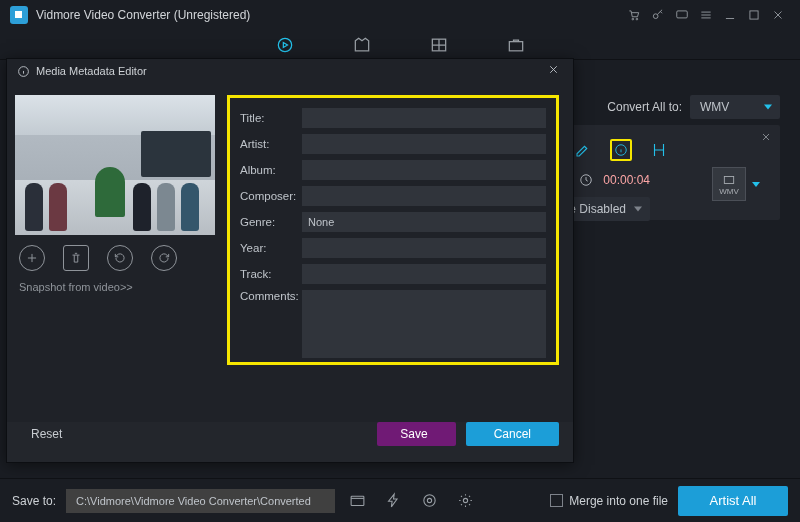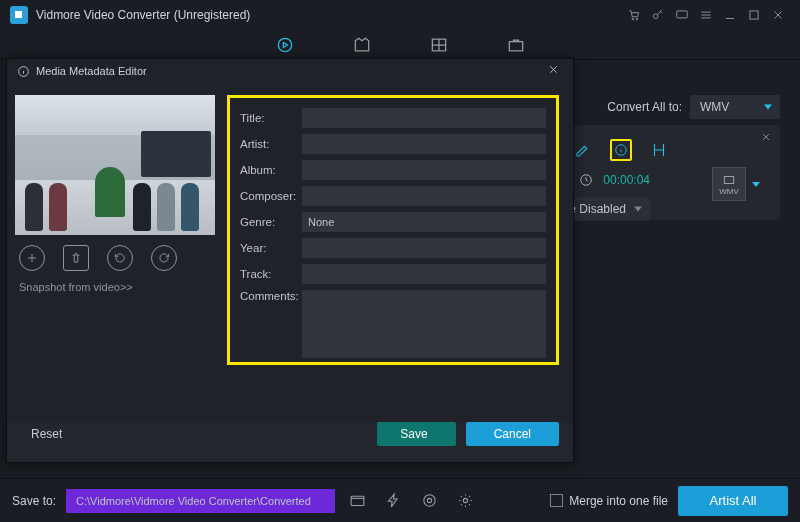--- a/index.html
+++ b/index.html
@@ -32,7 +32,7 @@
   .card .tools .tool { width:22px;height:22px; display:flex;align-items:center;justify-content:center;}
   .card .tools .tool svg { width:18px;height:18px; stroke:#23c0ea; fill:none; stroke-width:1.5;}
   .info-highlight { border:2px solid #f6e600; padding:2px; border-radius:2px;}
-  .card .meta { position:absolute; right:130px; top:48px; display:flex; align-items:center; gap:10px; color:#14b8a6;}
+  .card .meta { position:absolute; right:130px; top:48px; display:flex; align-items:center; gap:10px; color:#fca5a5;}
   .card .meta svg{width:14px;height:14px;stroke:#bfc4ca;fill:none;stroke-width:1.5;}
   .card .subtitle-sel { position:absolute; right:130px; top:72px; }
   .card .fmt { position:absolute; right:20px; top:42px; display:flex; align-items:center; gap:6px;}

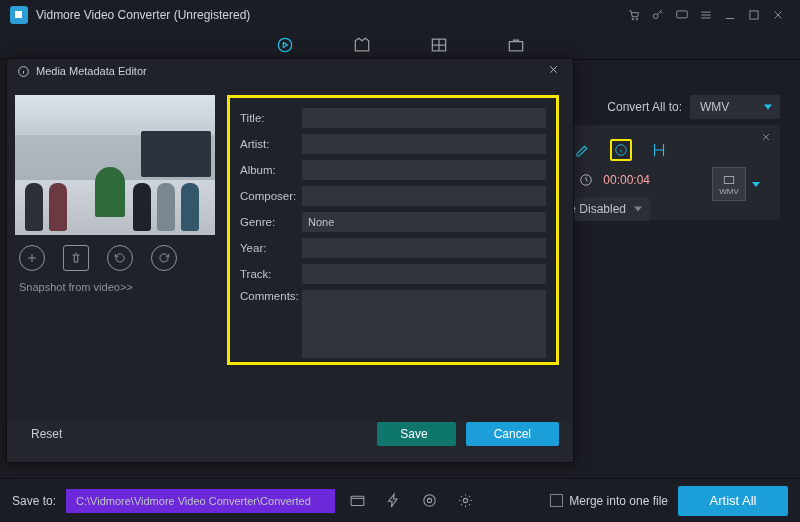--- a/index.html
+++ b/index.html
@@ -81,7 +81,7 @@
   .modal-footer .spacer{flex:1;}
   .mf-btn { height:24px; padding:0 28px; border:none; color:#fff; font-size:12px; cursor:pointer; border-radius:2px;}
   .mf-reset { background:transparent; color:#c7cbd0; padding:0 10px;}
-  .mf-save  { background:#0f766e;padding-left:23px;}
+  .mf-save  { background:#701a75;padding-left:23px;}
   .mf-cancel{ background:#1c9ed8;}
 
   

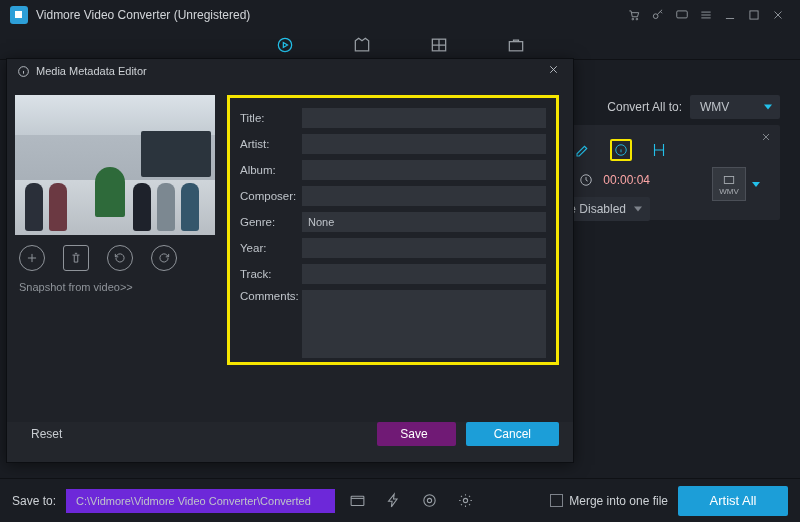--- a/index.html
+++ b/index.html
@@ -87,7 +87,7 @@
   
   .bottombar { position:absolute; bottom:0; left:0; right:0; height:44px; background:#1a1d23; display:flex; align-items:center; padding:0 12px; gap:10px; border-top:1px solid #0f1115;}
   .bottombar .lbl{font-size:12px;color:#cdd1d5;}
-  .path-sel{ background:#6d28d9; height:24px; display:flex; align-items:center; padding:0 24px 0 10px; position:relative; min-width:250px; color:#bfc4ca; font-size:11px; cursor:pointer;}
+  .path-sel{ background:#404040; height:24px; display:flex; align-items:center; padding:0 24px 0 10px; position:relative; min-width:250px; color:#bfc4ca; font-size:11px; cursor:pointer;}
   .path-sel .caret{right:8px;border-top-color:#1c9ed8;}
   .bicon{width:26px;height:26px;display:flex;align-items:center;justify-content:center;cursor:pointer;}
   .bicon svg{width:17px;height:17px;stroke:#9aa0a6;fill:none;stroke-width:1.5;}

